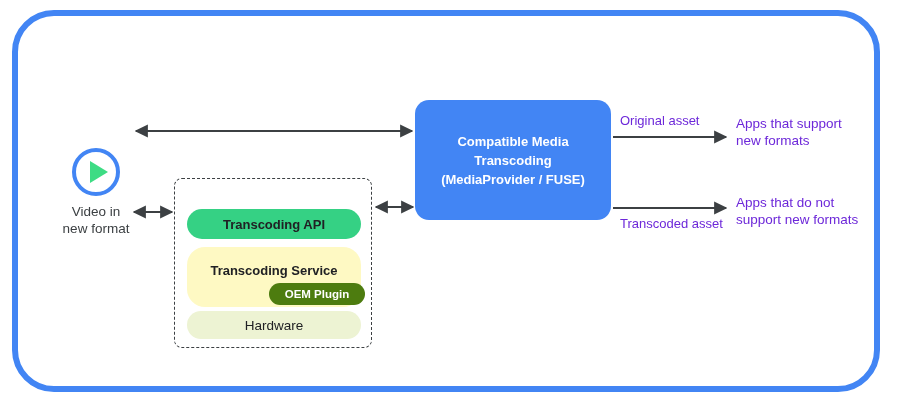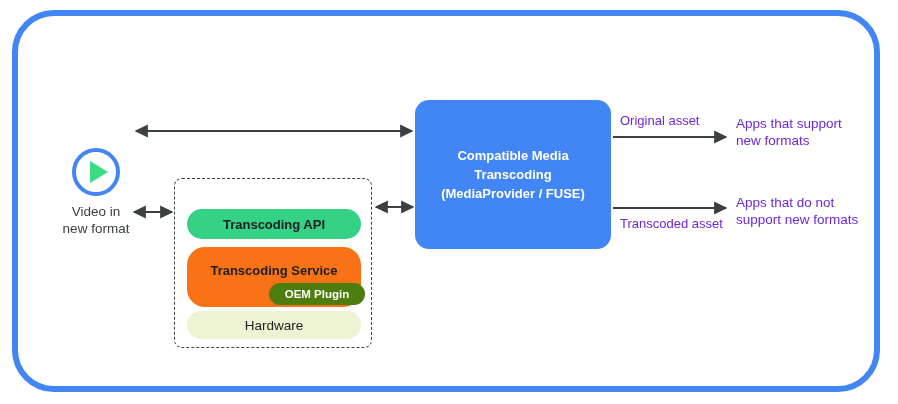--- a/index.html
+++ b/index.html
@@ -143,7 +143,7 @@
     left: 415px;
     top: 100px;
     width: 196px;
-    height: 149px;
+    height: 120px;
     border-radius: 14px;
     background: #4285f4;
     color: #ffffff;

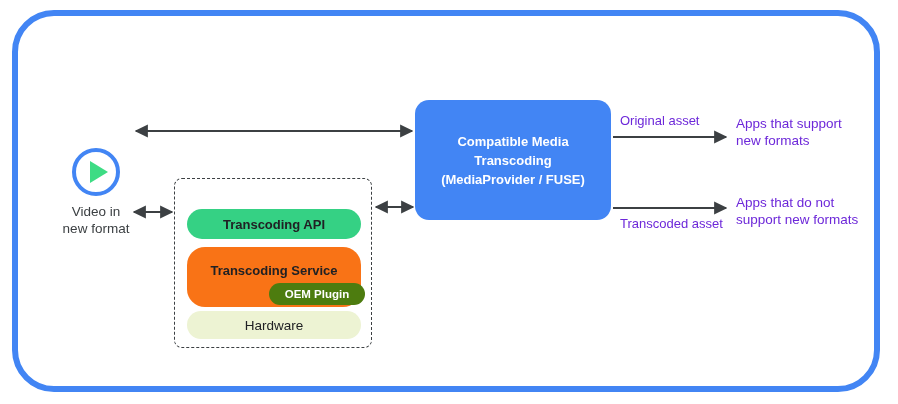--- a/index.html
+++ b/index.html
@@ -106,7 +106,7 @@
   #transcoding-service {
     top: 68px;
     height: 60px;
-    background: #f97316;
+    background: #fef9c3;
     color: #202124;
     font-weight: bold;
     font-size: 13px;

